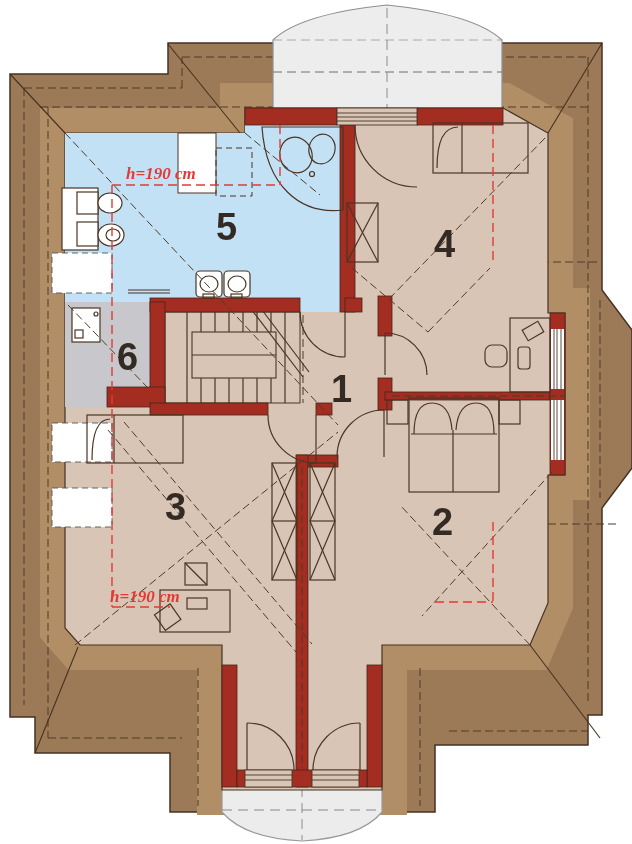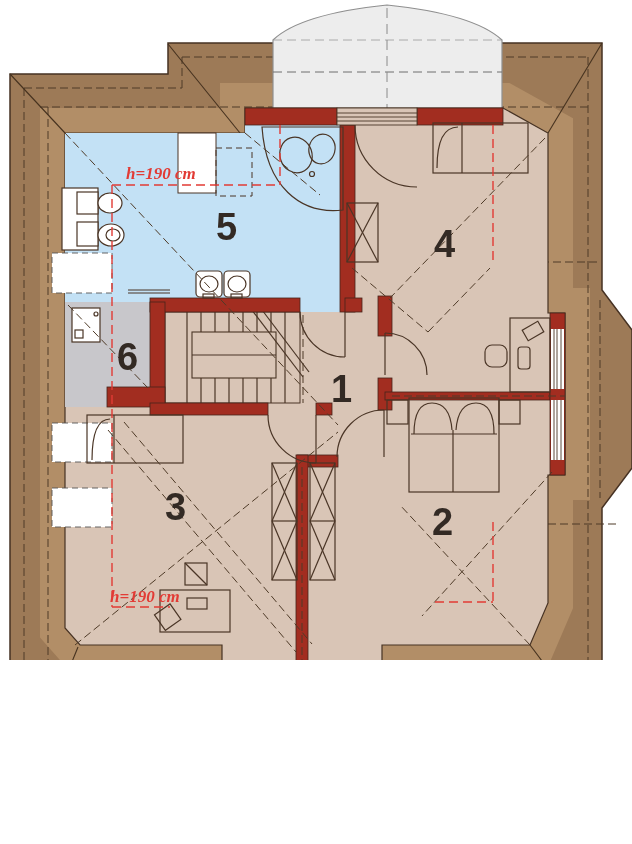--- a/index.html
+++ b/index.html
@@ -3,7 +3,7 @@
 <meta charset="utf-8">
 <style>
   html,body{margin:0;padding:0;background:#ffffff;}
-  .stage{width:632px;height:660px;position:relative;background:#fff;overflow:hidden;}
+  .stage{width:632px;height:844px;position:relative;background:#fff;overflow:hidden;}
   svg{display:block;}
   text.room-num{font-family:"Liberation Sans",sans-serif;font-weight:bold;fill:#332a24;font-size:38px;}
   text.hlabel{font-family:"Liberation Serif",serif;font-style:italic;font-weight:bold;fill:#e23b35;font-size:17px;}

